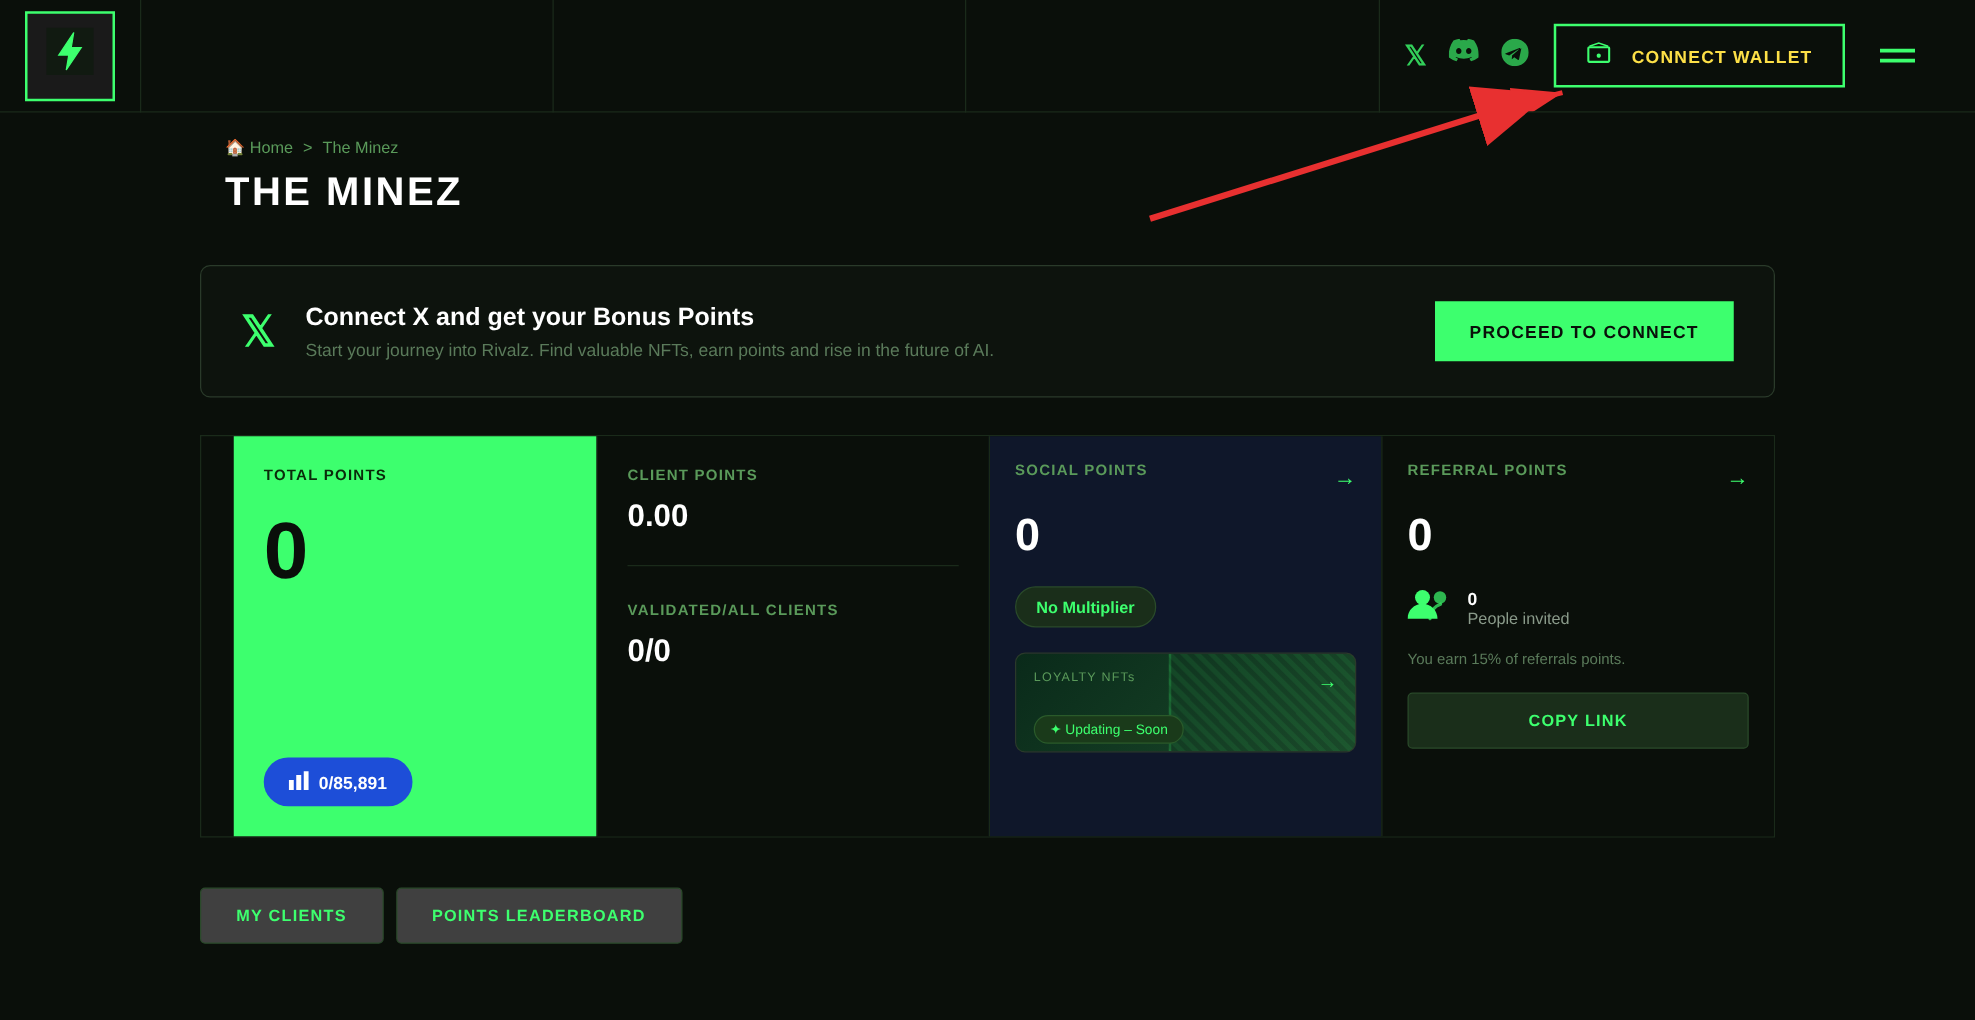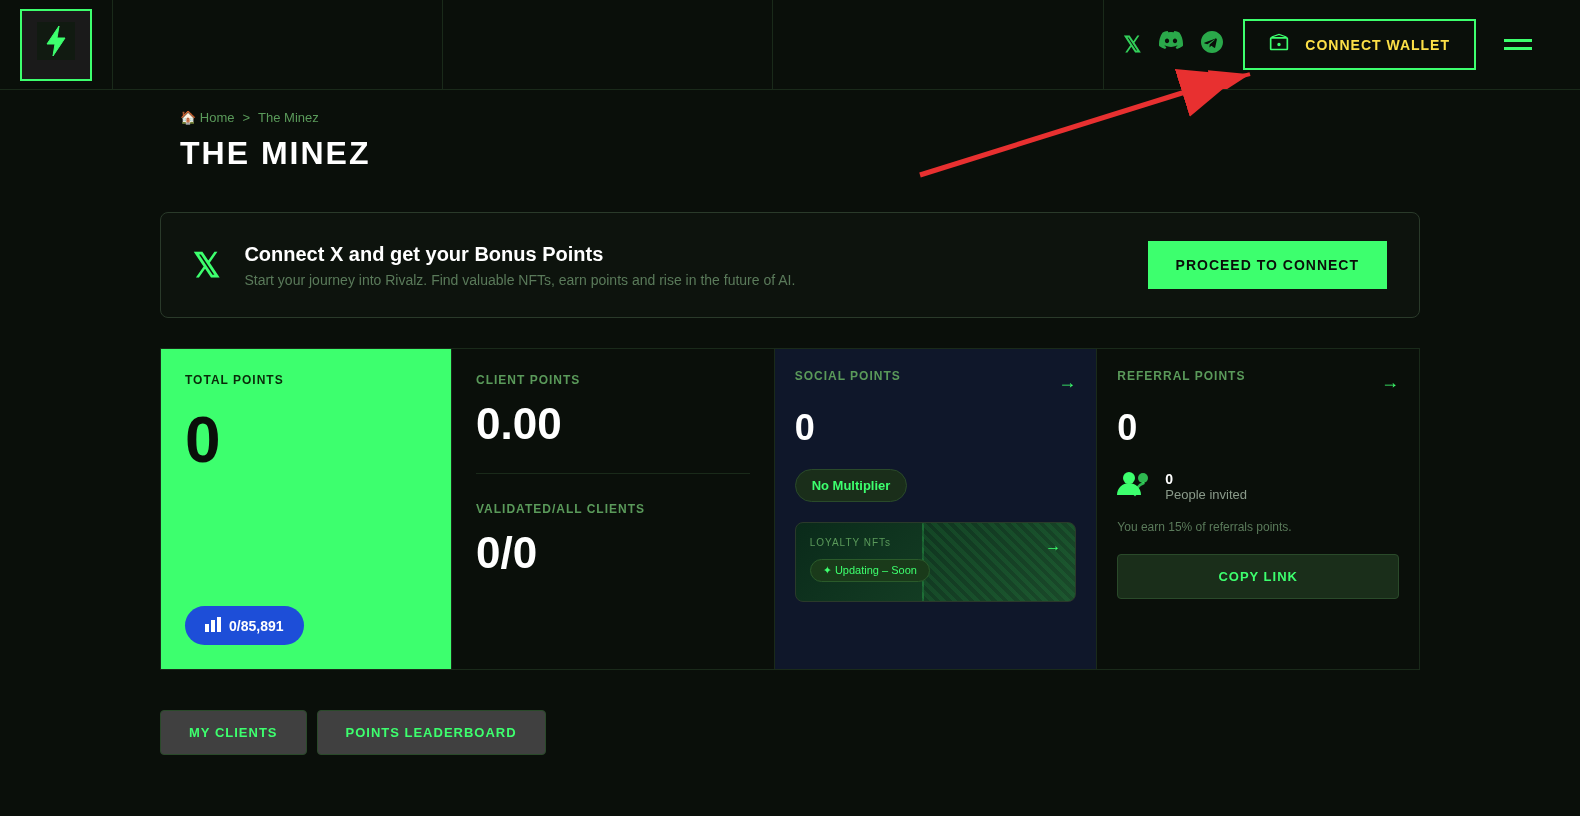--- a/index.html
+++ b/index.html
@@ -205,6 +205,7 @@
       grid-template-columns: 290px 1fr 1fr 1fr;
       gap: 0;
       border: 1px solid #1a2a1a;
+      padding-left: 26px;
     }
 
     

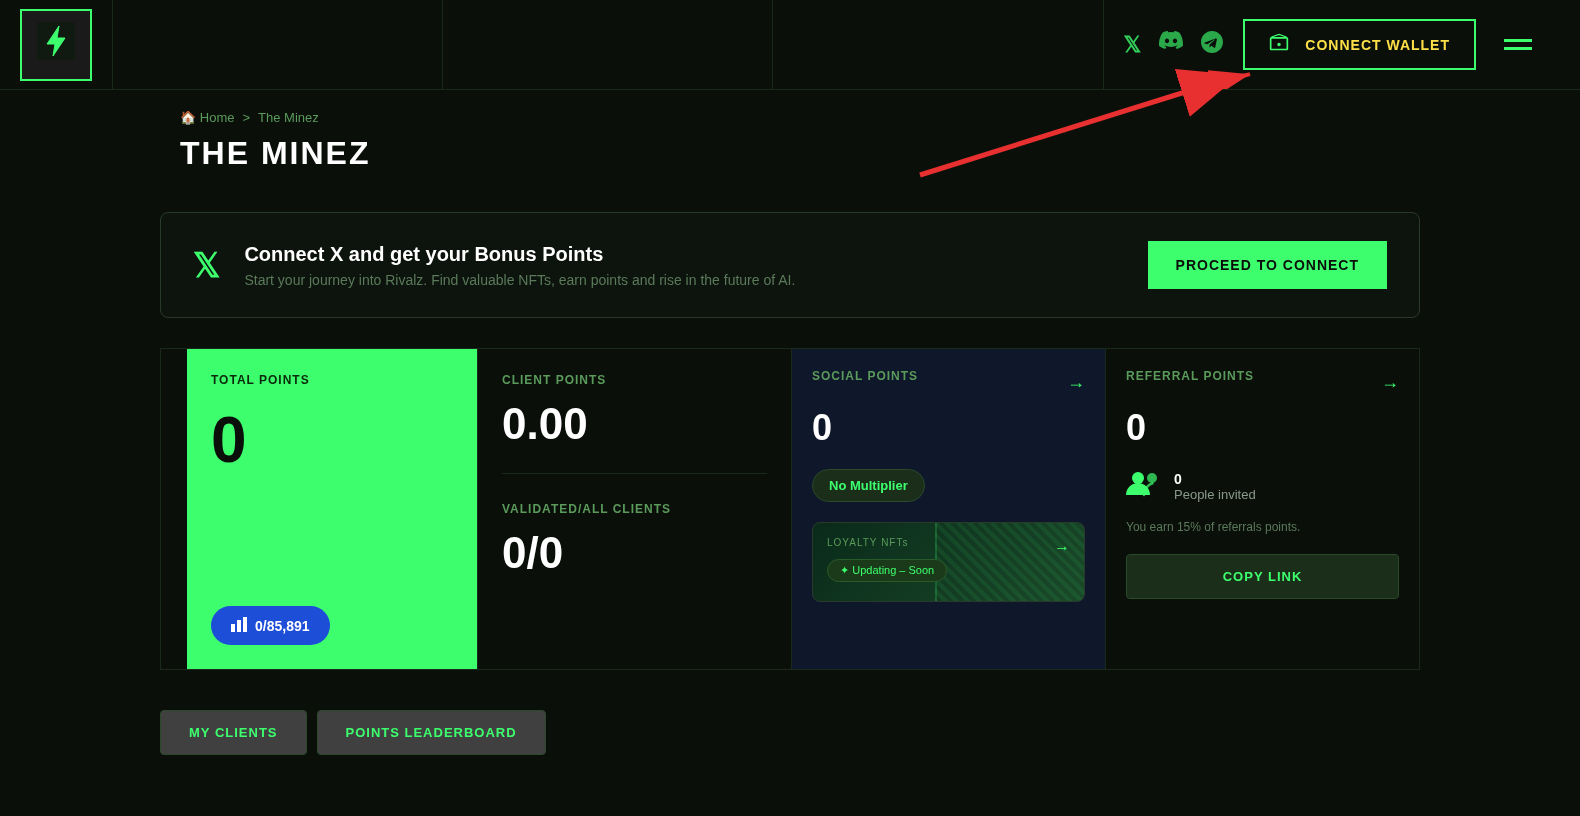--- a/index.html
+++ b/index.html
@@ -269,7 +269,7 @@
     }
 
     .card-value {
-      font-size: 44px;
+      font-size: 25px;
       font-weight: 900;
       color: #ffffff;
     }

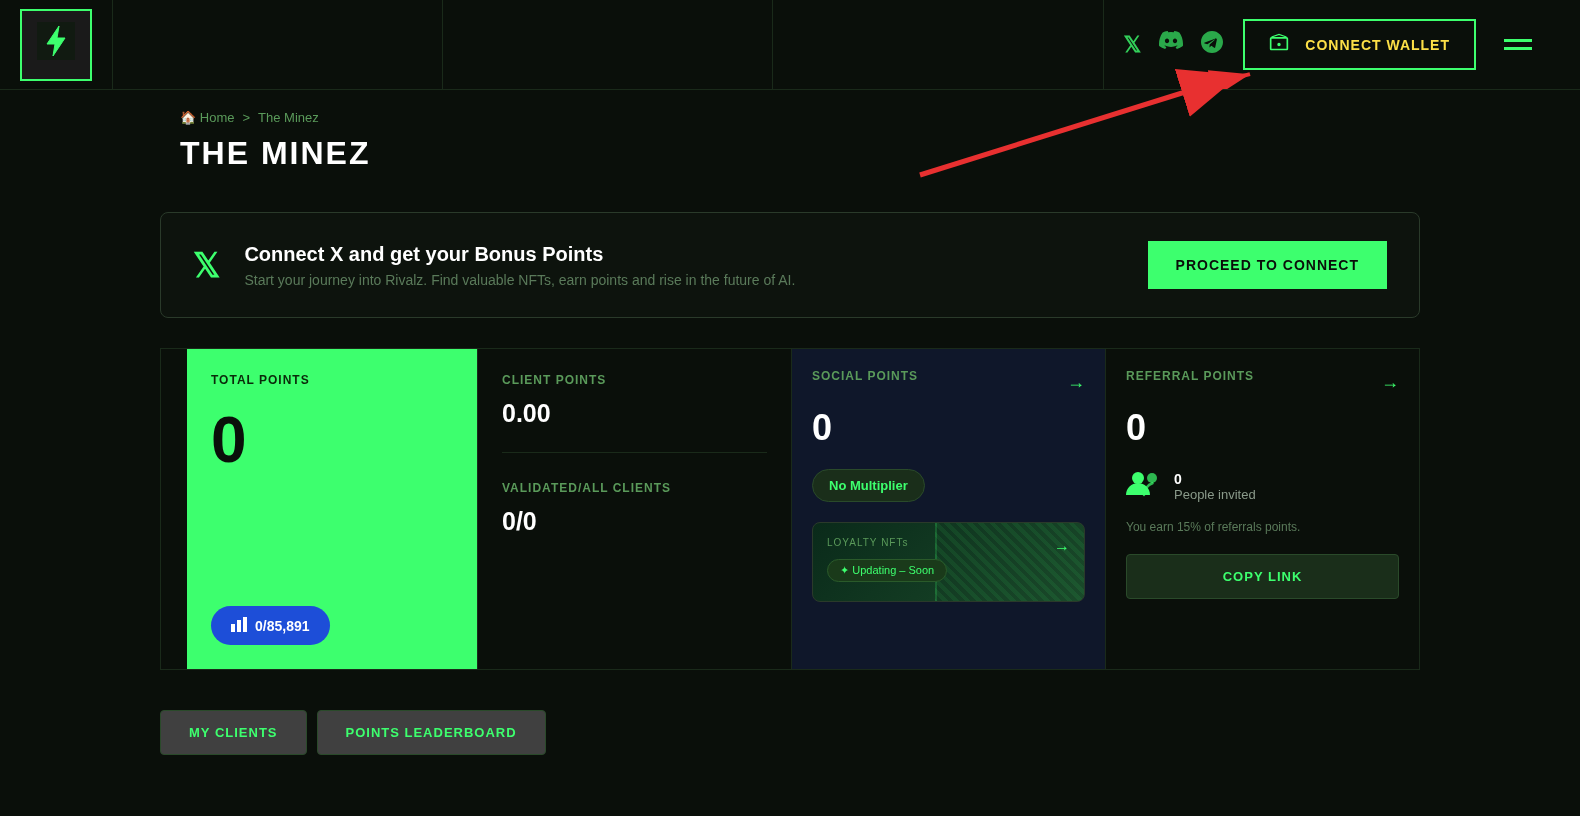--- a/index.html
+++ b/index.html
@@ -349,7 +349,7 @@
 
     .loyalty-status {
       position: absolute;
-      bottom: 19px;
+      bottom: 6px;
       left: 14px;
       background-color: #1a3a1a;
       border: 1px solid #2a5a2a;

